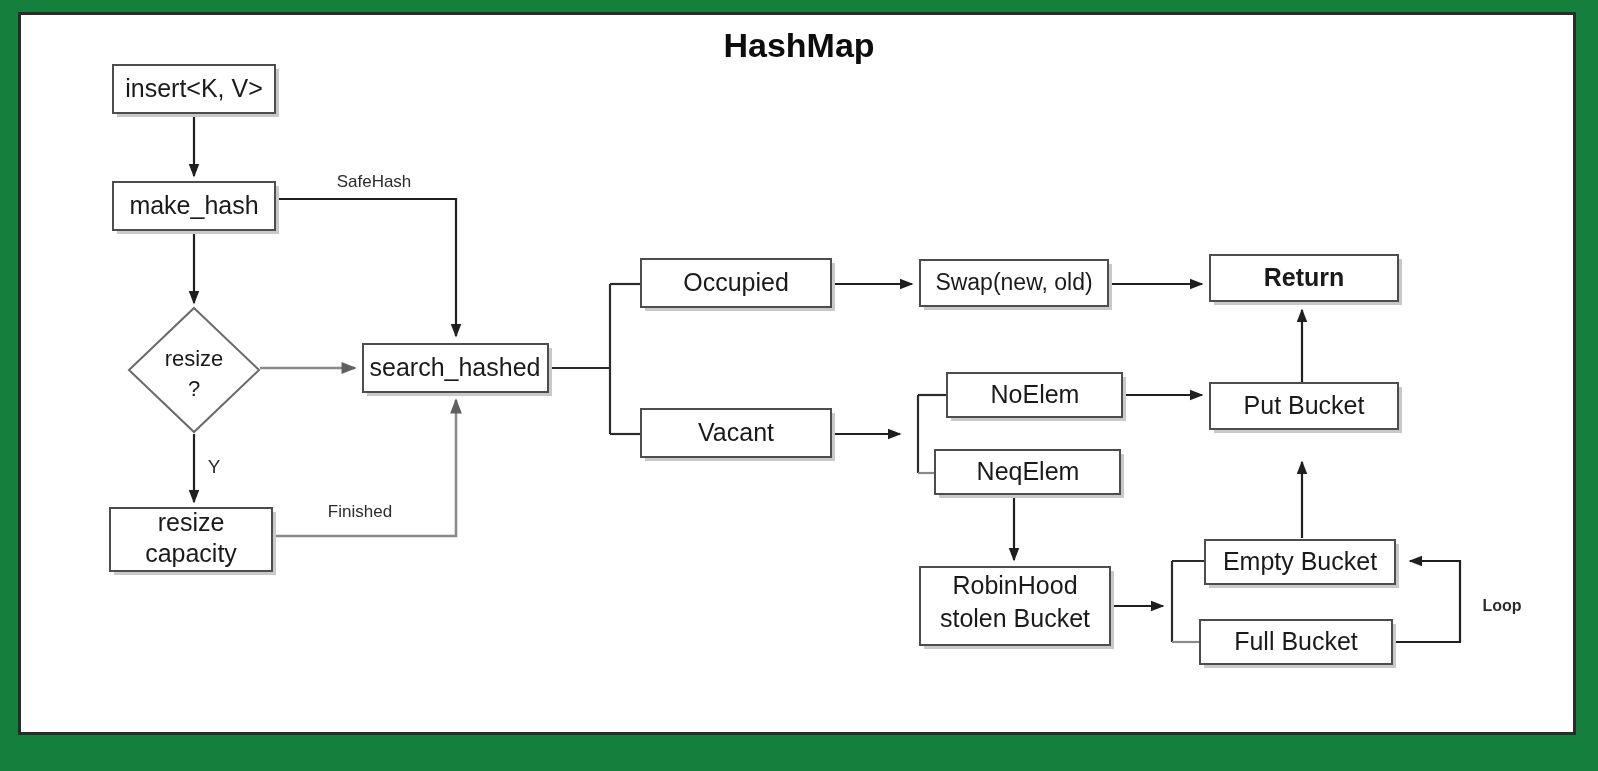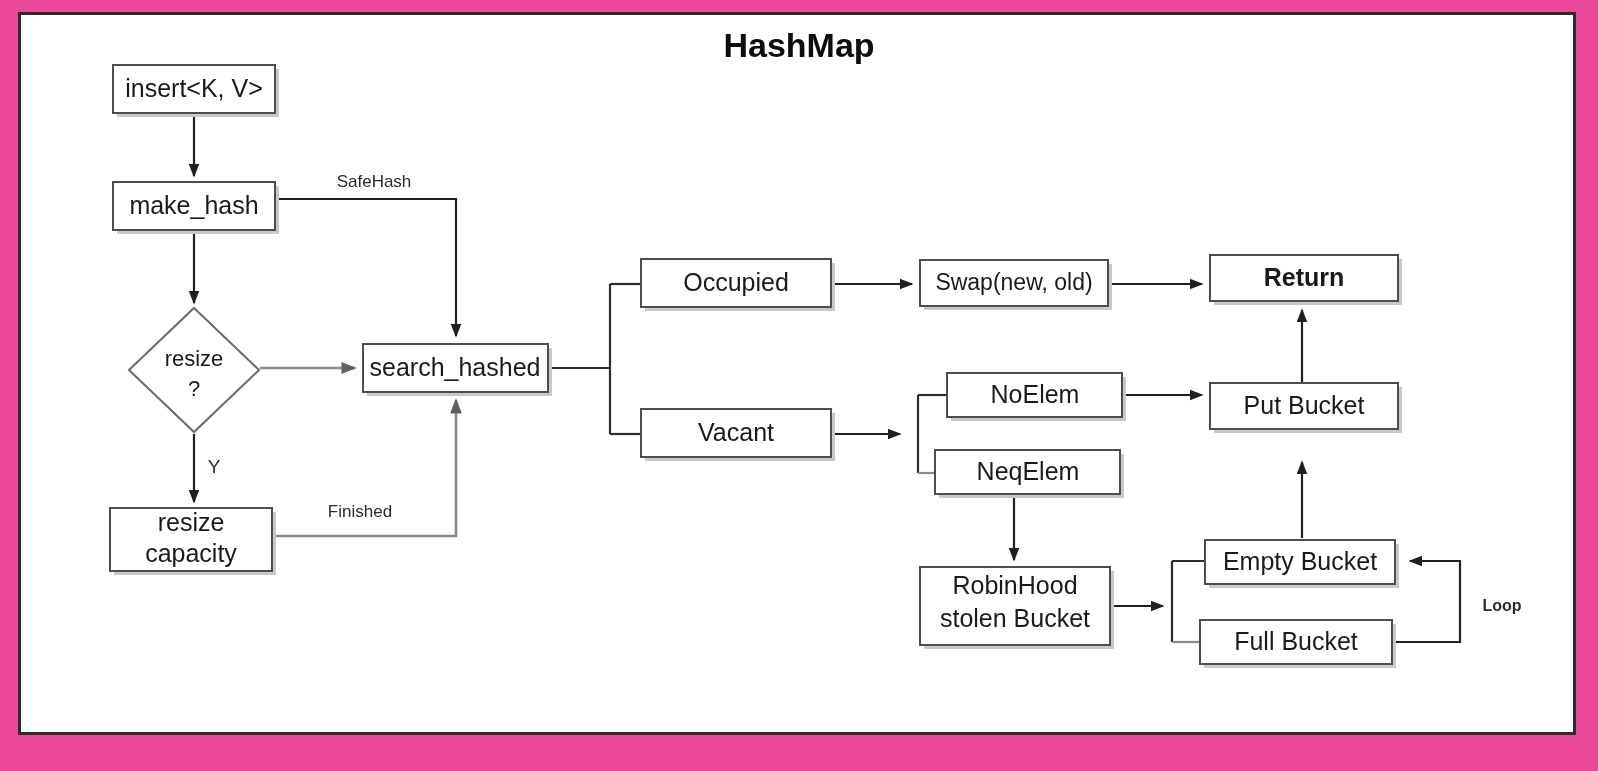--- a/index.html
+++ b/index.html
@@ -18,7 +18,7 @@
     left: 0; top: 0;
     width: 1598px;
     height: 771px;
-    background: #ec4899;
+    background: #15803d;
   }
   .outer-border {
     position: absolute;

